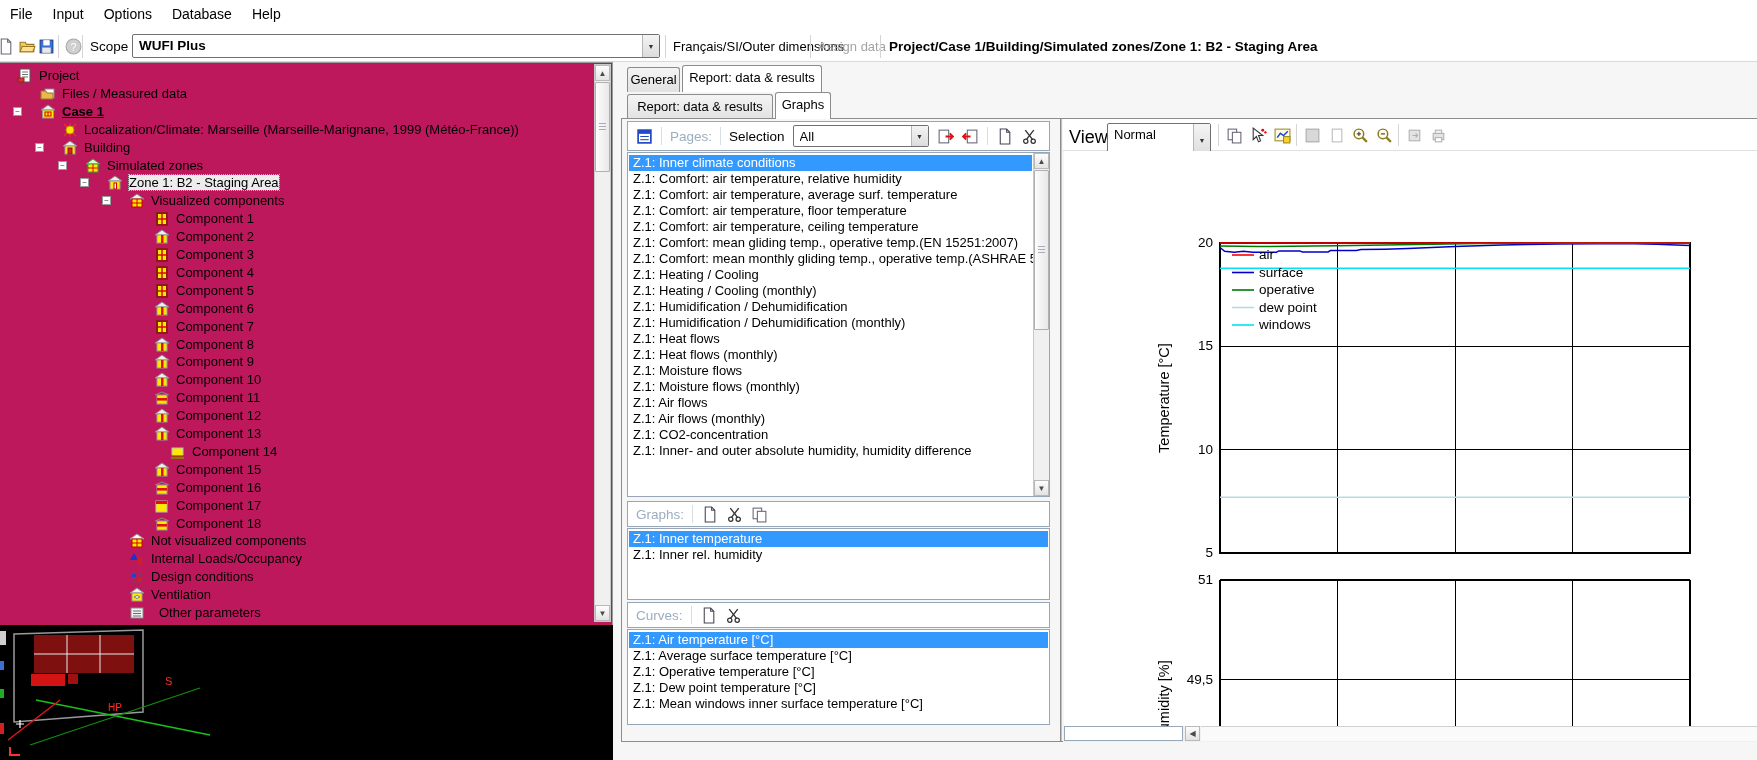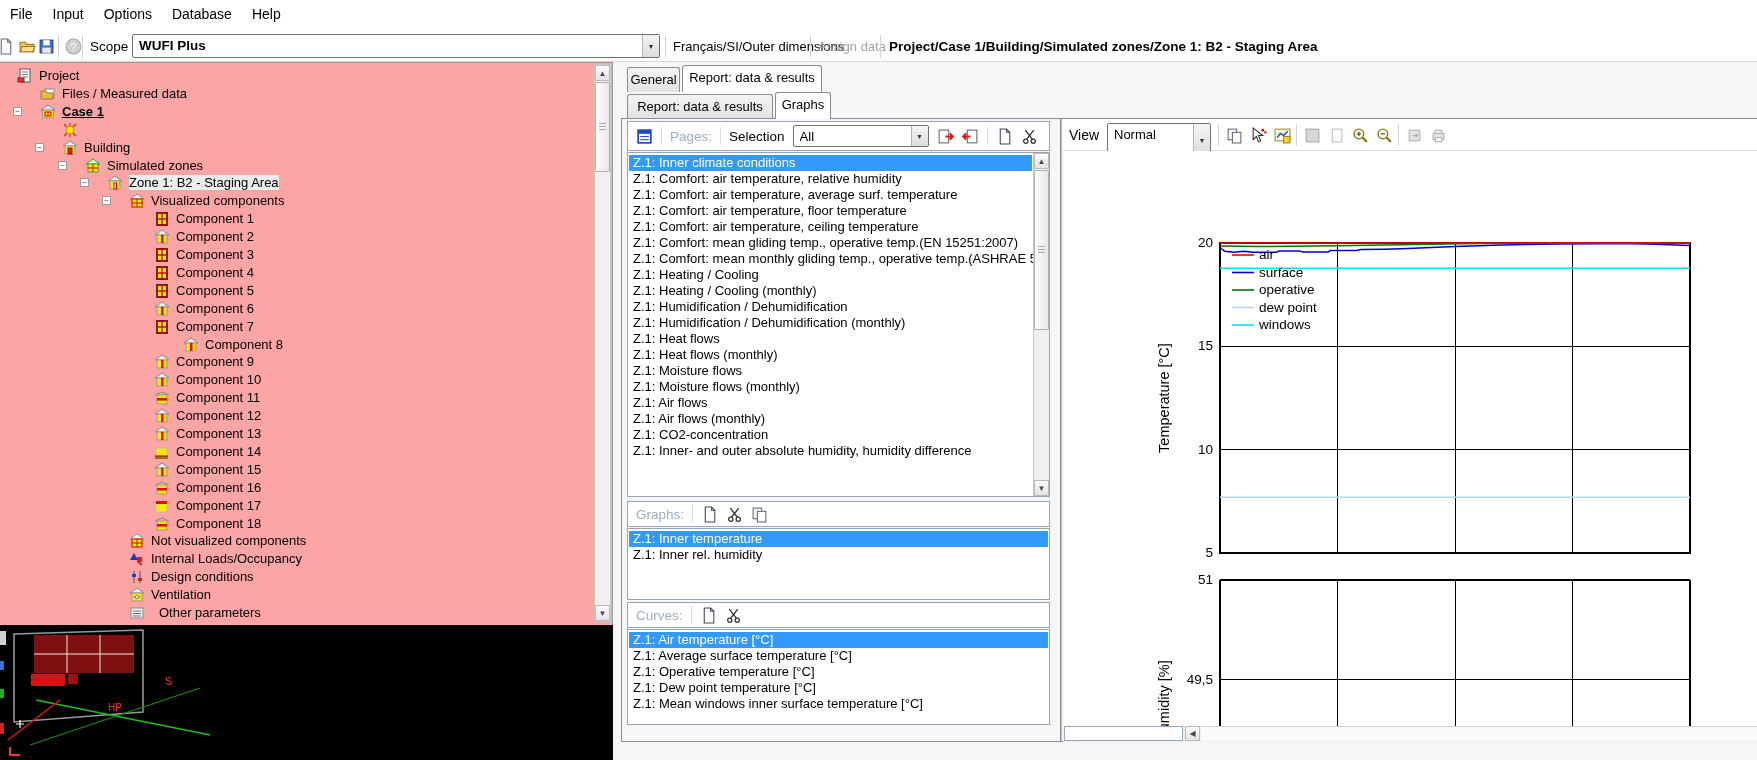--- a/index.html
+++ b/index.html
@@ -25,7 +25,7 @@
   .crumb { font-weight:bold; font-size:13.5px; white-space:nowrap; }
 
   
-  #treepanel { left:0; top:62px; width:613px; height:679px; background:#fca5a5; border:1px solid #9a9a9a; border-left:none; overflow:hidden; }
+  #treepanel { left:0; top:62px; width:613px; height:679px; background:#be185d; border:1px solid #9a9a9a; border-left:none; overflow:hidden; }
   .trow { position:absolute; height:18px; white-space:nowrap; font-size:13px; }
   .trow .lbl { position:absolute; top:1px; }
   .texp { position:absolute; width:9px; height:9px; border:1px solid #9a9a9a; background:#fff; top:4px;

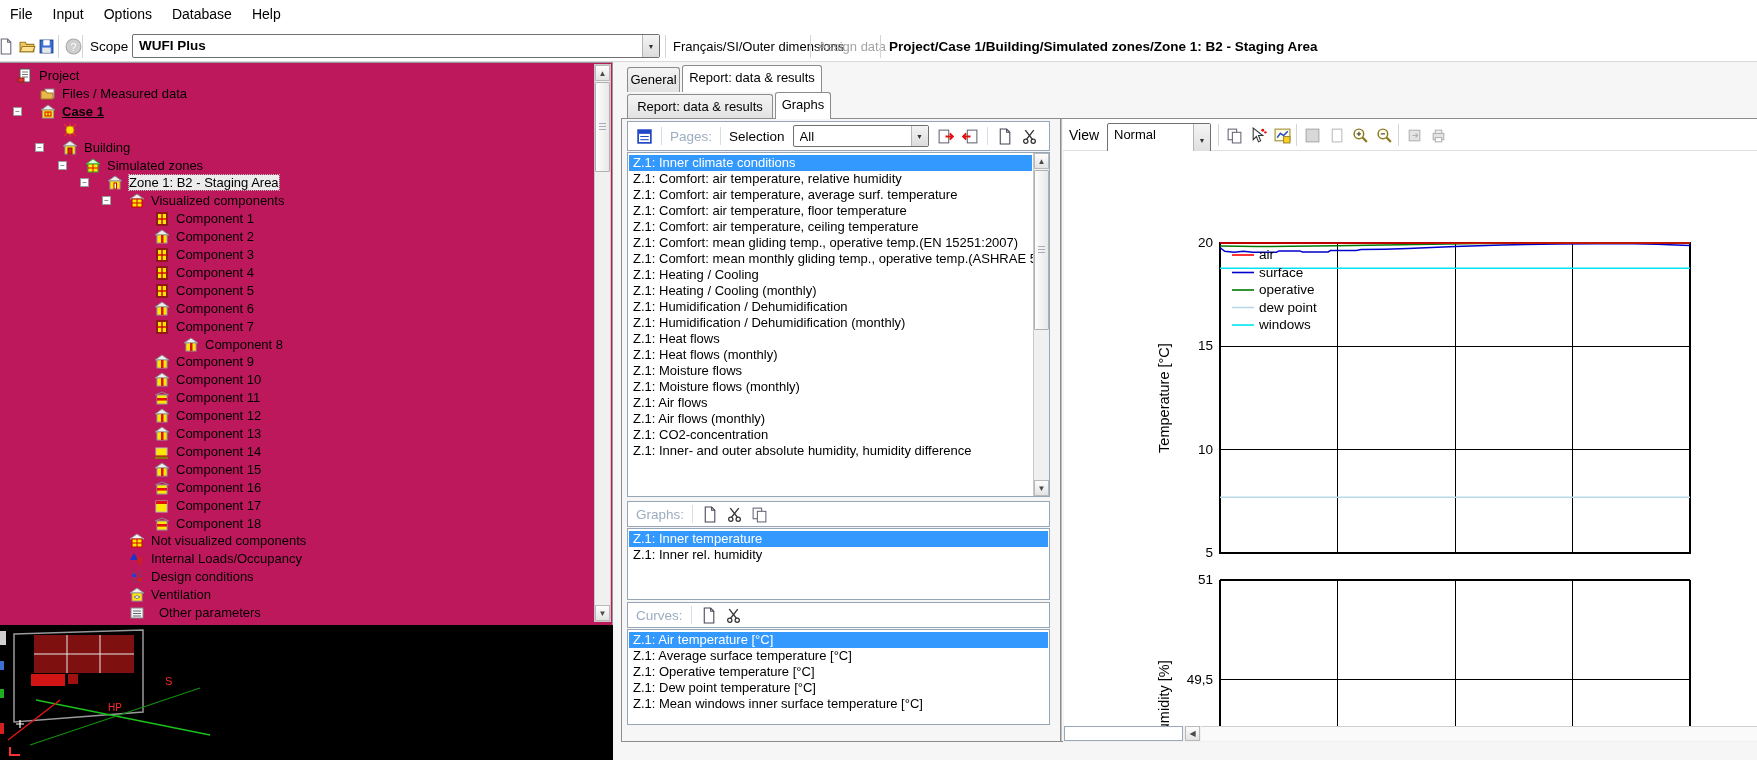--- a/index.html
+++ b/index.html
@@ -173,6 +173,7 @@
               <circle cx="8" cy="8" r="4" fill="#ffe000" stroke="#c09000"></circle>
             </svg>
           </span>
+          <span class="lbl" style="left: 84px;">Localization/Climate: Marseille (Marseille-Marignane, 1999 (Météo-France))</span>
         </div>
         <div class="trow" style="top: 75.6px; left: 0px; right: 20px;">
           <span class="texp" style="left: 35px;">−</span>

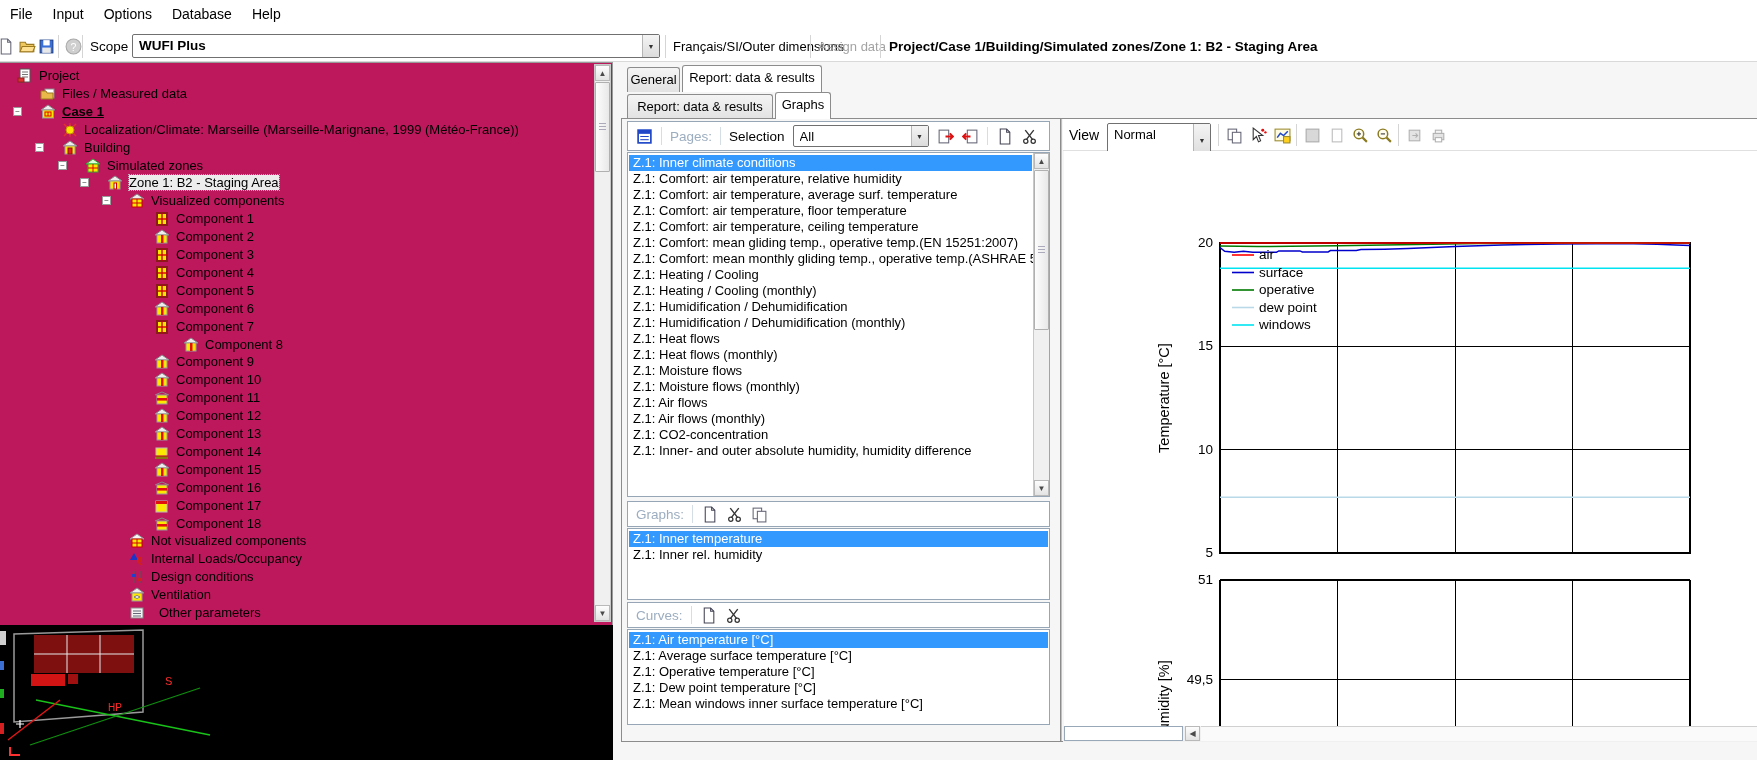--- a/index.html
+++ b/index.html
@@ -633,7 +633,7 @@
   </div>
 
   <div id="viewbar" class="abs">
-    <span class="tool-label" style="left:6px; top:8px; font-size:14px">View</span>
+    <span class="tool-label" style="left:6px; top:8px; font-size:18px">View</span>
     <div class="combo" style="left:44px; top:4px; width:104px; height:34px">
       <span class="cval">Normal</span>
       <span class="carr">▼</span>

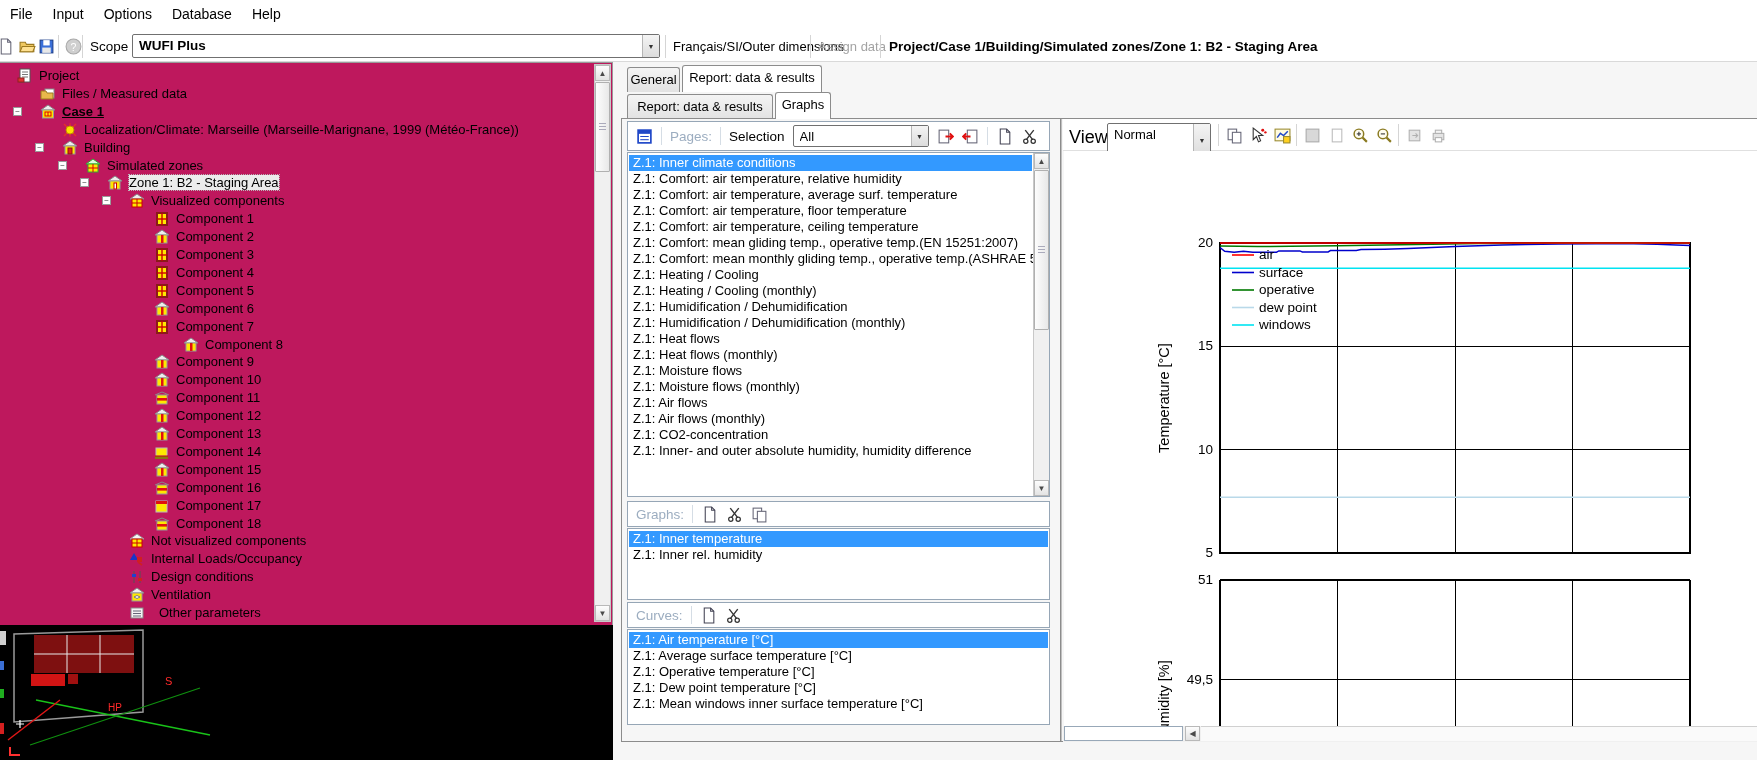--- a/index.html
+++ b/index.html
@@ -291,7 +291,7 @@
           </span>
           <span class="lbl" style="left: 176px;">Component 7</span>
         </div>
-        <div class="trow" style="top: 272.5px; left: 0px; right: 20px; margin-left: 29px;">
+        <div class="trow" style="top: 272.5px; left: 0px; right: 20px;">
           <span class="ticon" style="left: 154px;">
             <svg viewBox="0 0 16 16">
               <polygon points="8,1 15,6 1,6" fill="#eee" stroke="#888"></polygon>

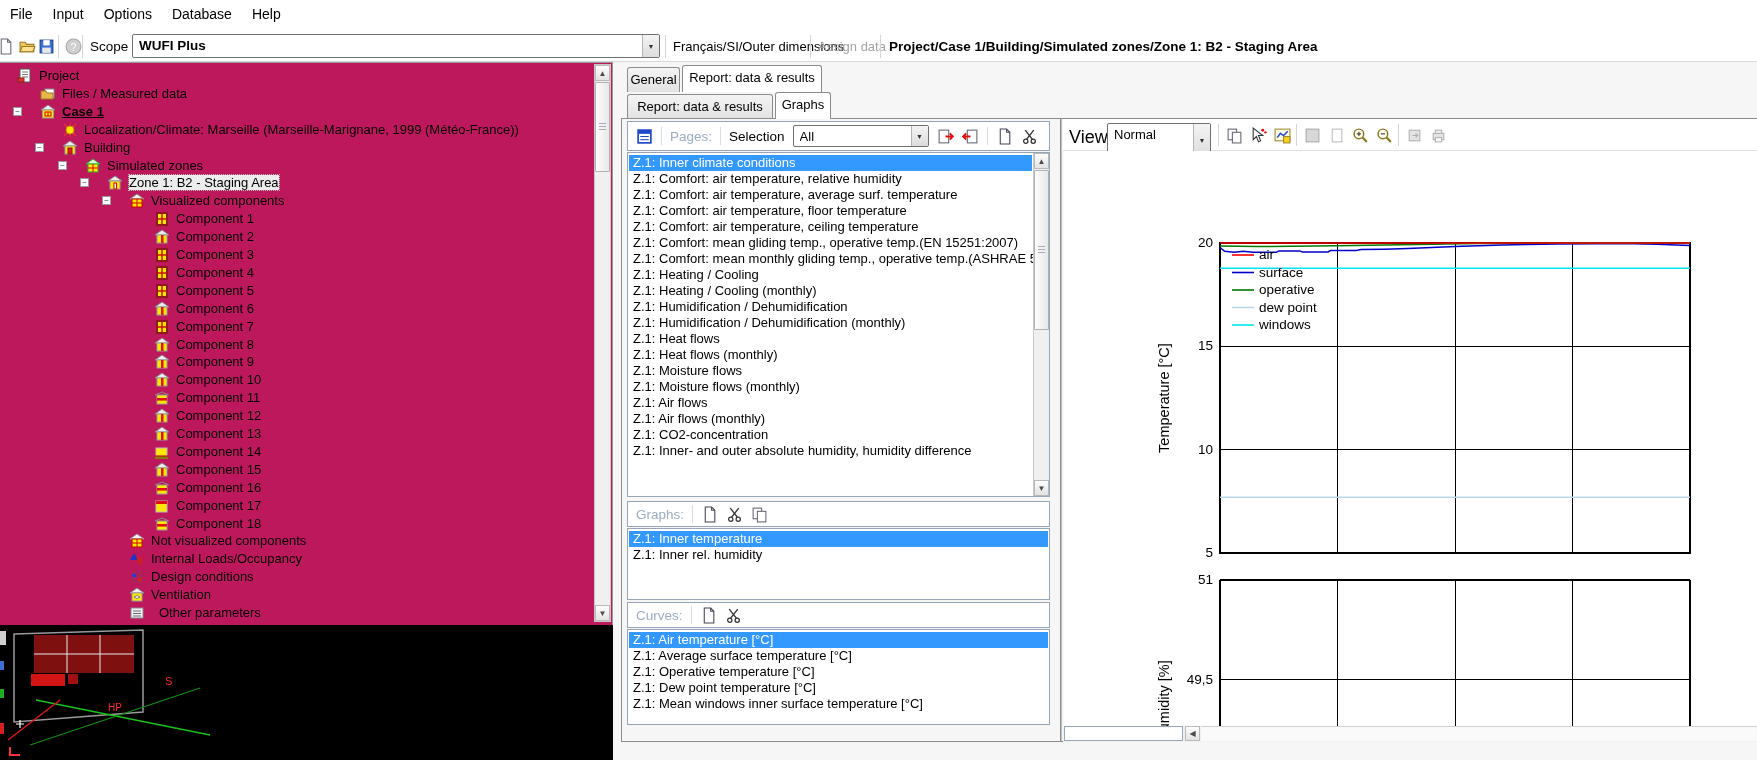--- a/index.html
+++ b/index.html
@@ -351,7 +351,7 @@
           </span>
           <span class="lbl" style="left: 176px;">Component 13</span>
         </div>
-        <div class="trow" style="top: 379.9px; left: 0px; right: 20px;">
+        <div class="trow" style="top: 379.9px; left: 16px; right: 20px;">
           <span class="ticon" style="left: 154px;">
             <svg viewBox="0 0 16 16">
               <rect x="2" y="4" width="11" height="8" fill="#ffe800" stroke="#bbb"></rect>

